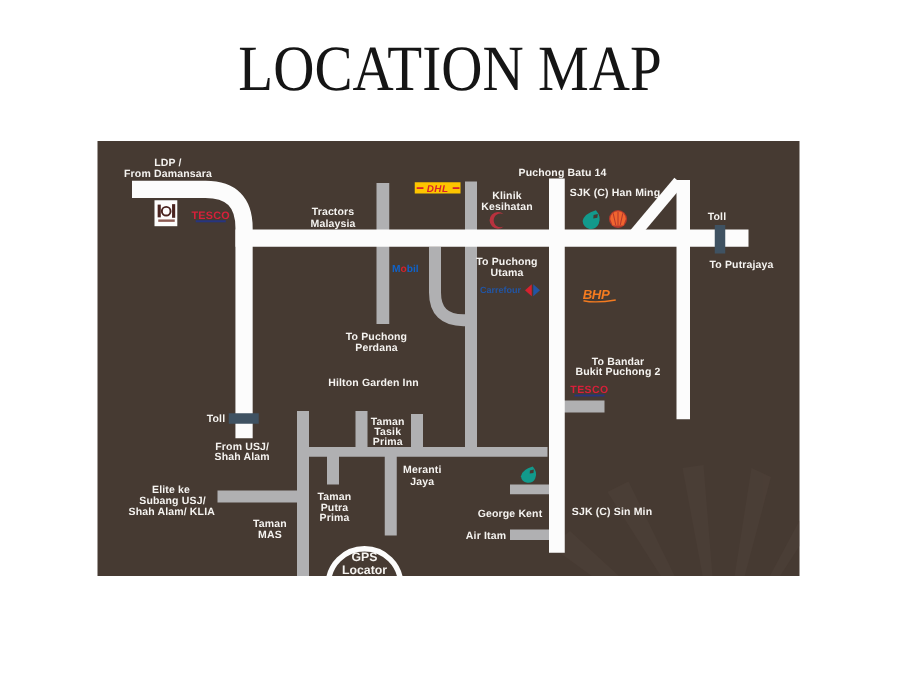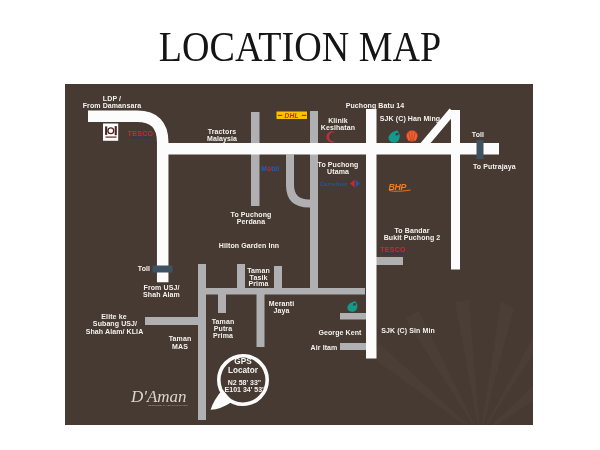--- a/index.html
+++ b/index.html
@@ -3,7 +3,7 @@
 <meta charset="utf-8">
 <style>
   html,body{margin:0;padding:0;background:#fff;}
-  #page{position:relative;width:600px;height:450px;background:#fff;overflow:hidden;font-family:"Liberation Sans",sans-serif;}
+  #page{position:relative;width:600px;height:384px;background:#fff;overflow:hidden;font-family:"Liberation Sans",sans-serif;}
   #title{position:absolute;left:0;top:22px;width:600px;text-align:center;font-family:"Liberation Serif",serif;font-size:43px;color:#151515;letter-spacing:0px;transform:scaleX(0.885);transform-origin:300px 0;}
   #map{position:absolute;left:65px;top:84px;width:468px;height:341px;background:#463a32;}
   svg text{font-family:"Liberation Sans",sans-serif;font-weight:bold;}

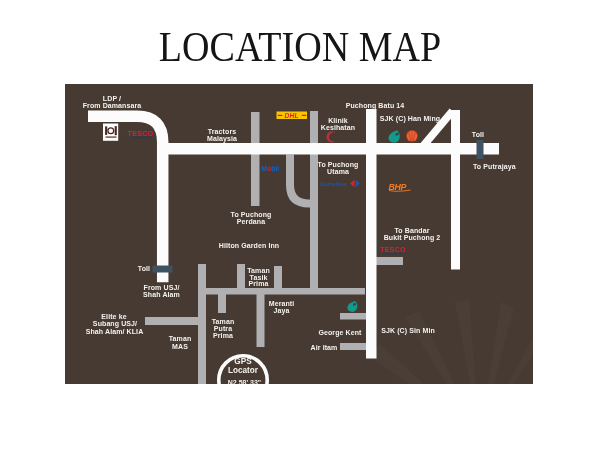--- a/index.html
+++ b/index.html
@@ -5,7 +5,7 @@
   html,body{margin:0;padding:0;background:#fff;}
   #page{position:relative;width:600px;height:384px;background:#fff;overflow:hidden;font-family:"Liberation Sans",sans-serif;}
   #title{position:absolute;left:0;top:22px;width:600px;text-align:center;font-family:"Liberation Serif",serif;font-size:43px;color:#151515;letter-spacing:0px;transform:scaleX(0.885);transform-origin:300px 0;}
-  #map{position:absolute;left:65px;top:84px;width:468px;height:341px;background:#463a32;}
+  #map{position:absolute;left:65px;top:94px;width:468px;height:341px;background:#463a32;}
   svg text{font-family:"Liberation Sans",sans-serif;font-weight:bold;}
   .lbl{font-size:7px;letter-spacing:0.1px;fill:#f5f3f0;}
 </style>

